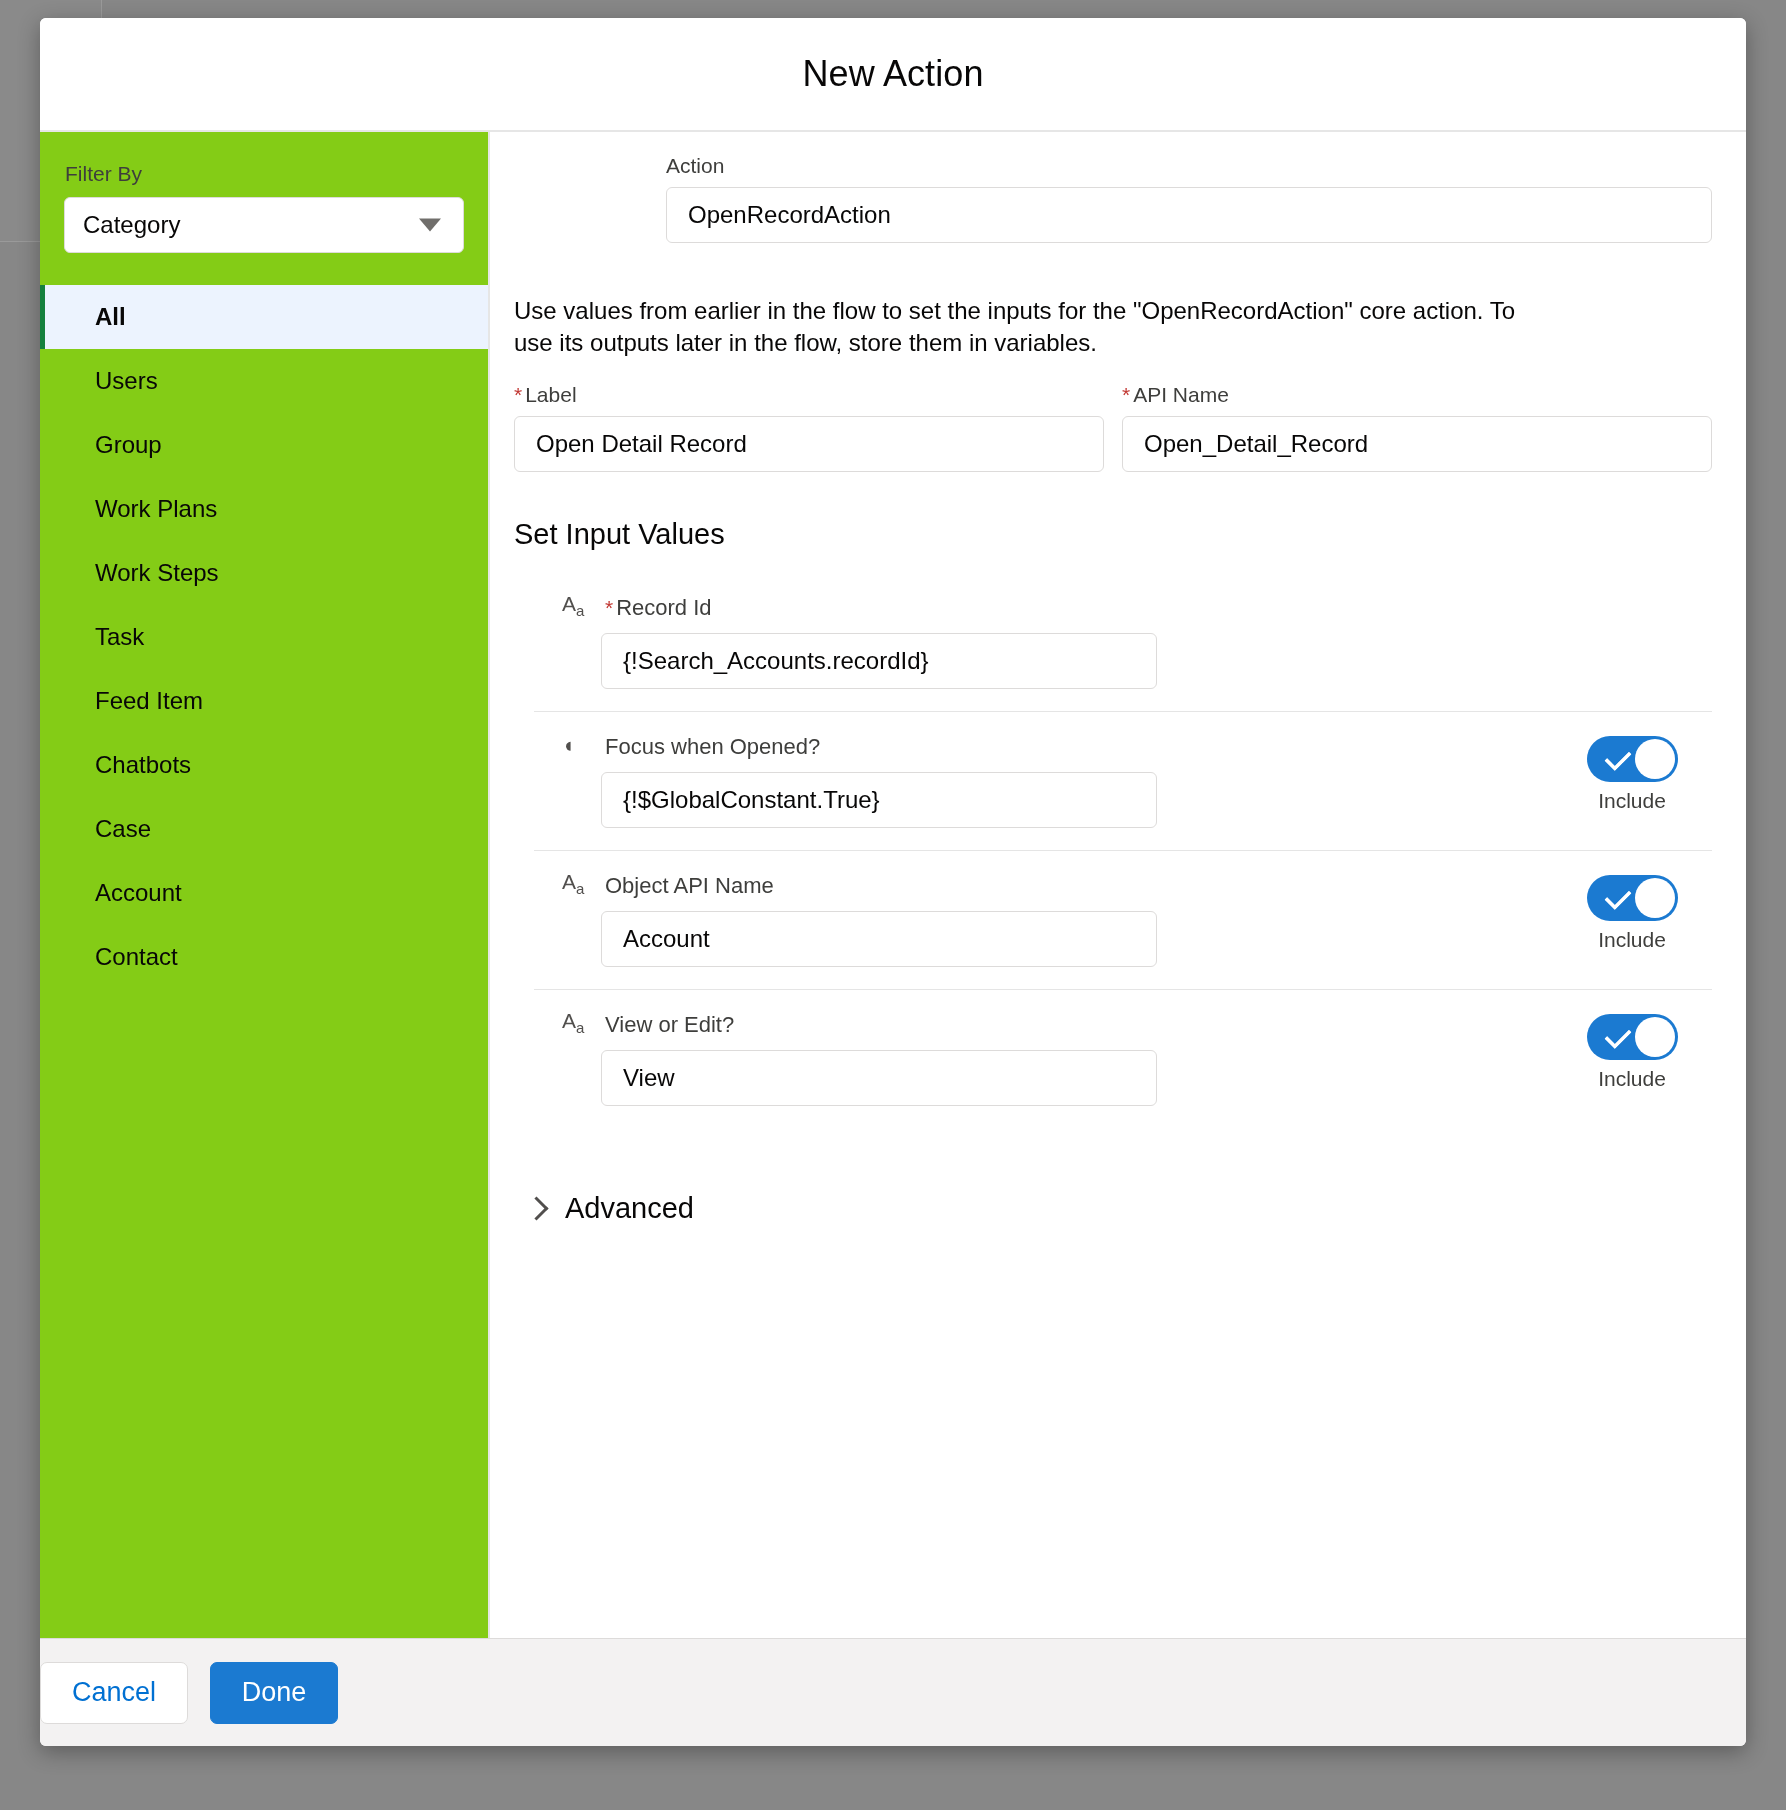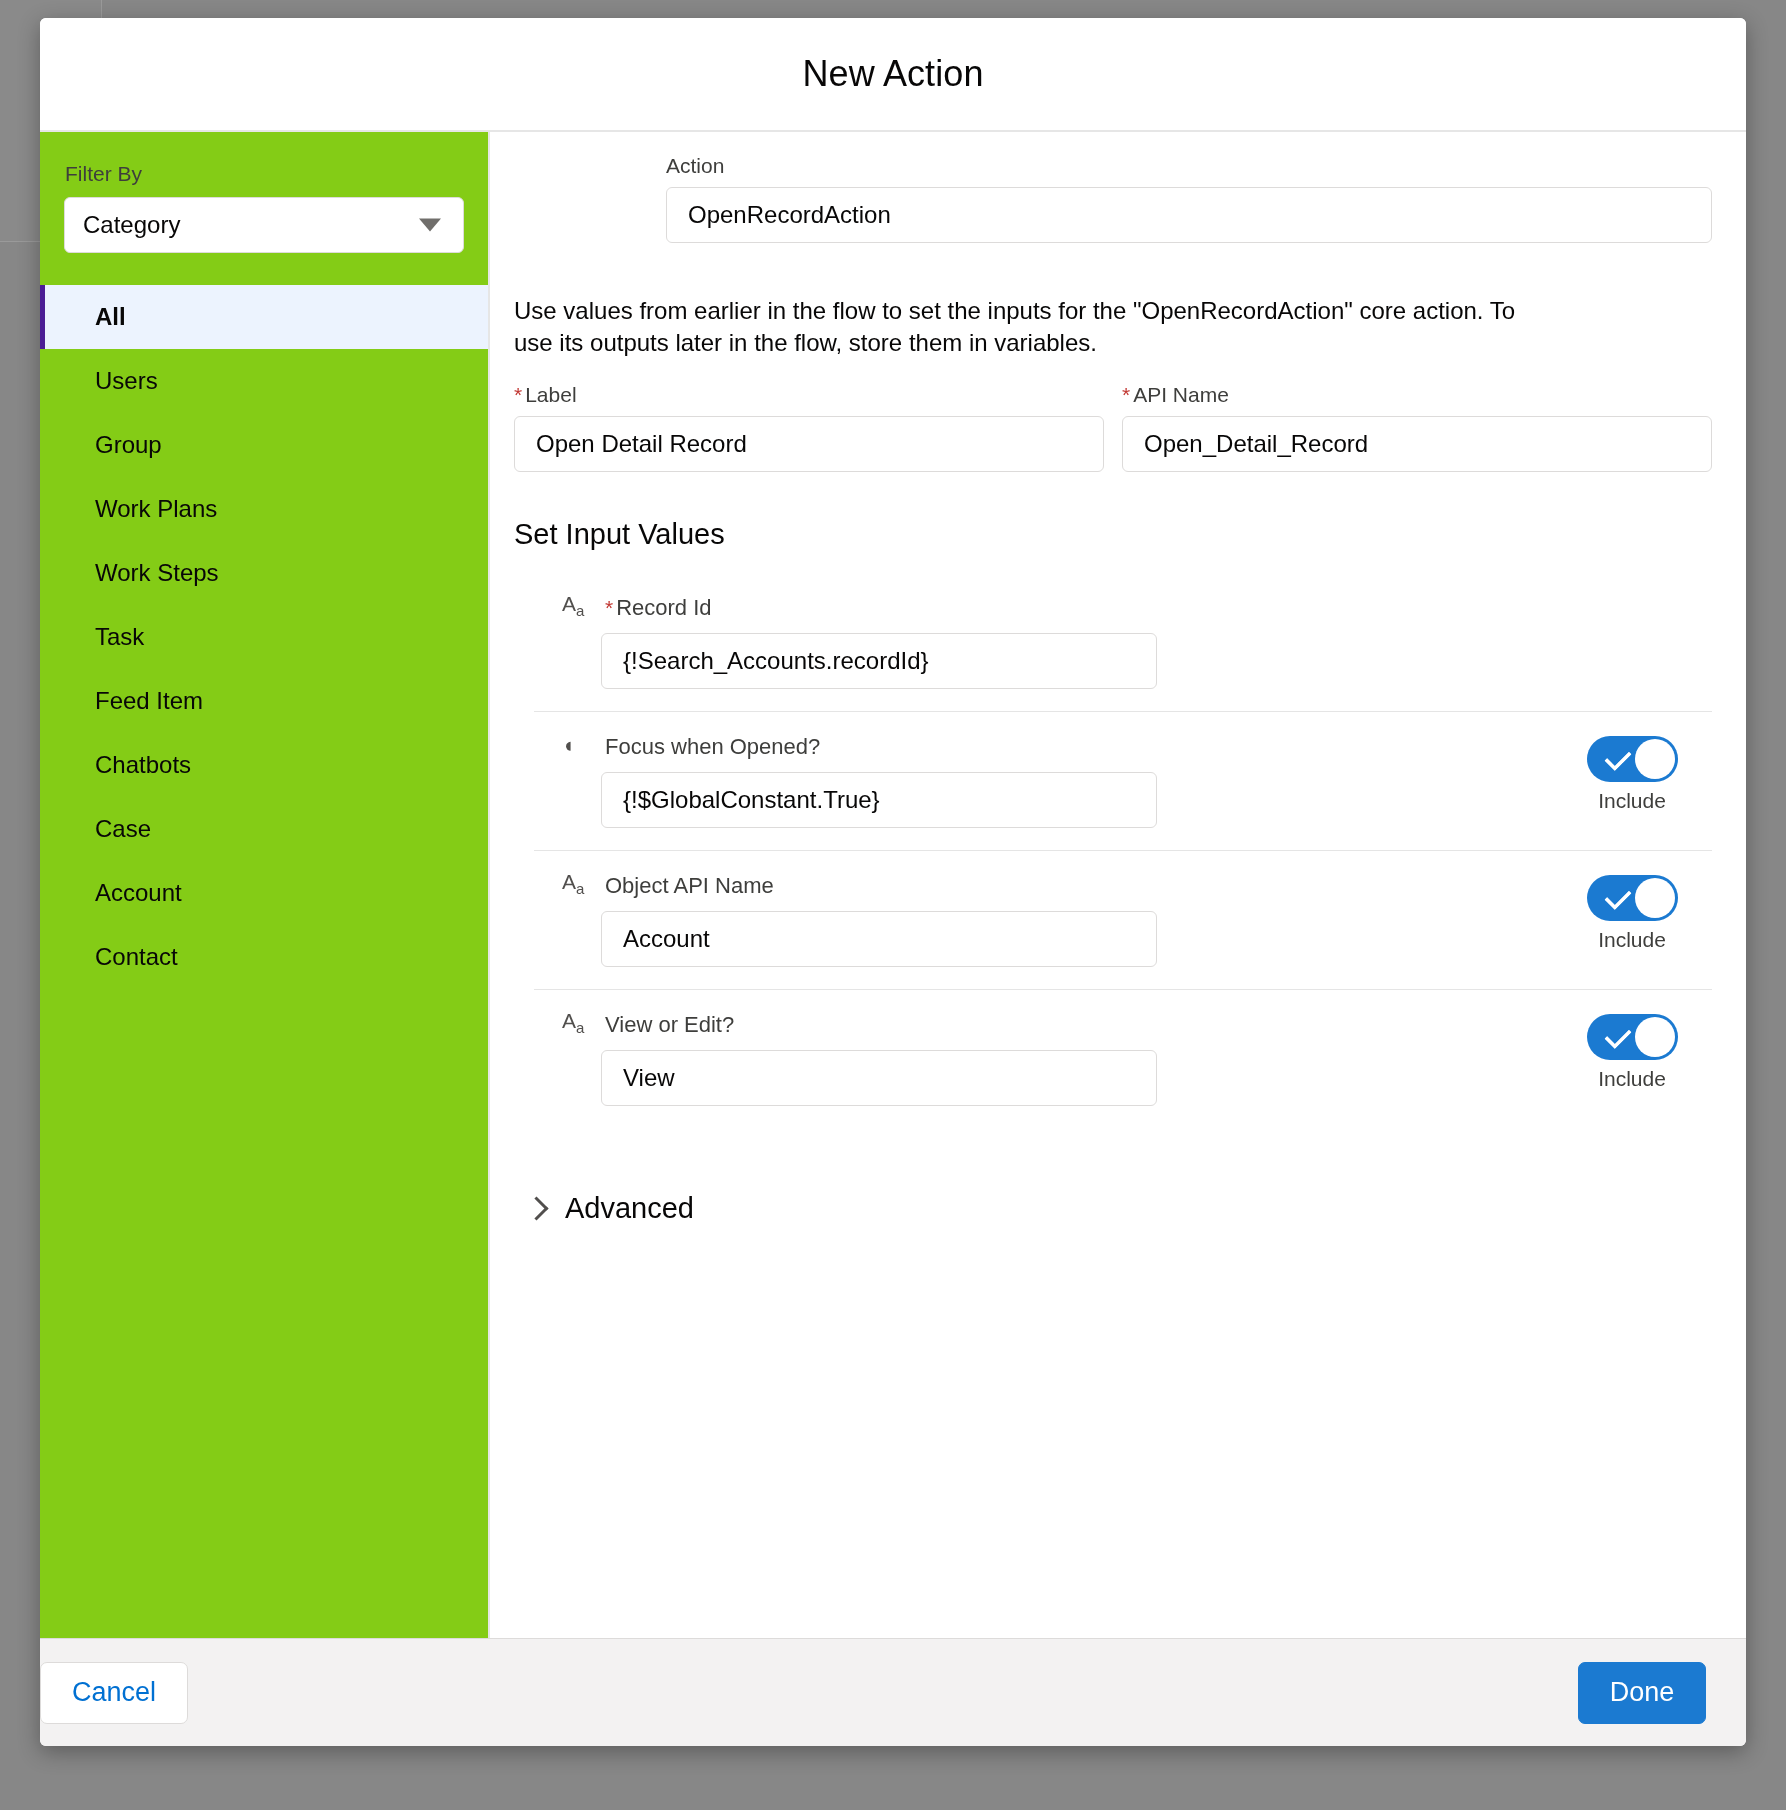--- a/index.html
+++ b/index.html
@@ -132,7 +132,7 @@
   }
   .cat-item.selected {
     background: #ecf3fe;
-    border-left: 5px solid #4c1d95;
+    border-left: 5px solid #15803d;
     font-weight: 700;
   }
 

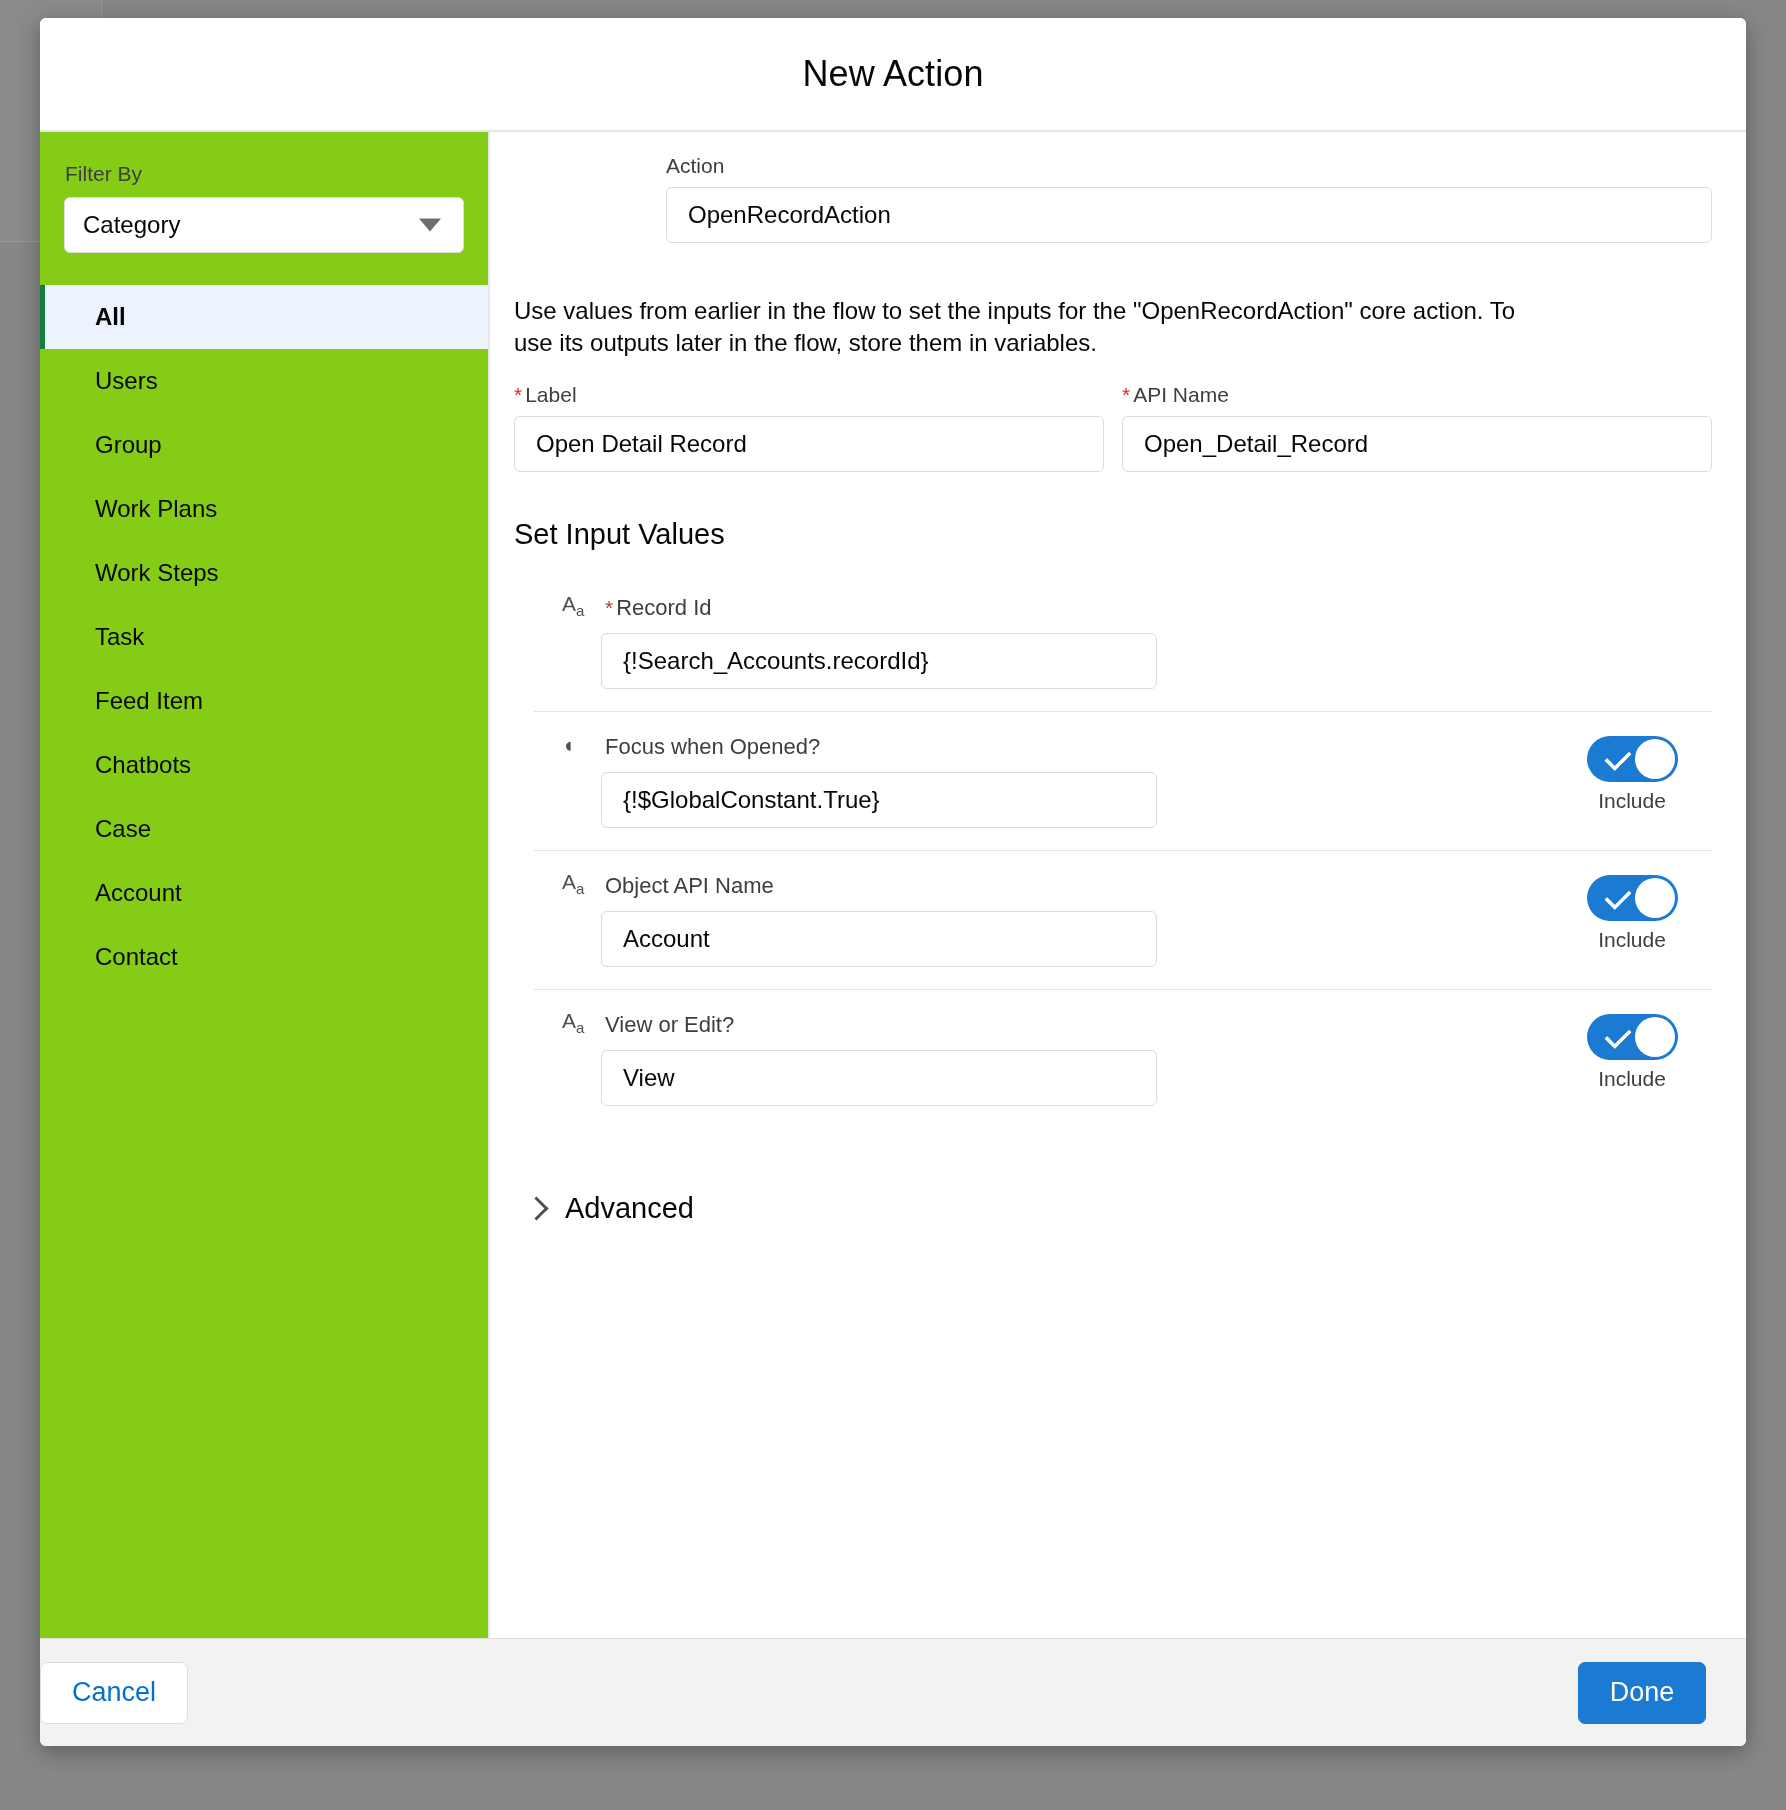--- a/index.html
+++ b/index.html
@@ -351,7 +351,7 @@
     border-top: 1px solid #dddbda;
     display: flex;
     align-items: center;
-    justify-content: space-between;
+    justify-content: flex-start;
     padding-right: 40px;
     gap: 22px;
     box-sizing: border-box;

